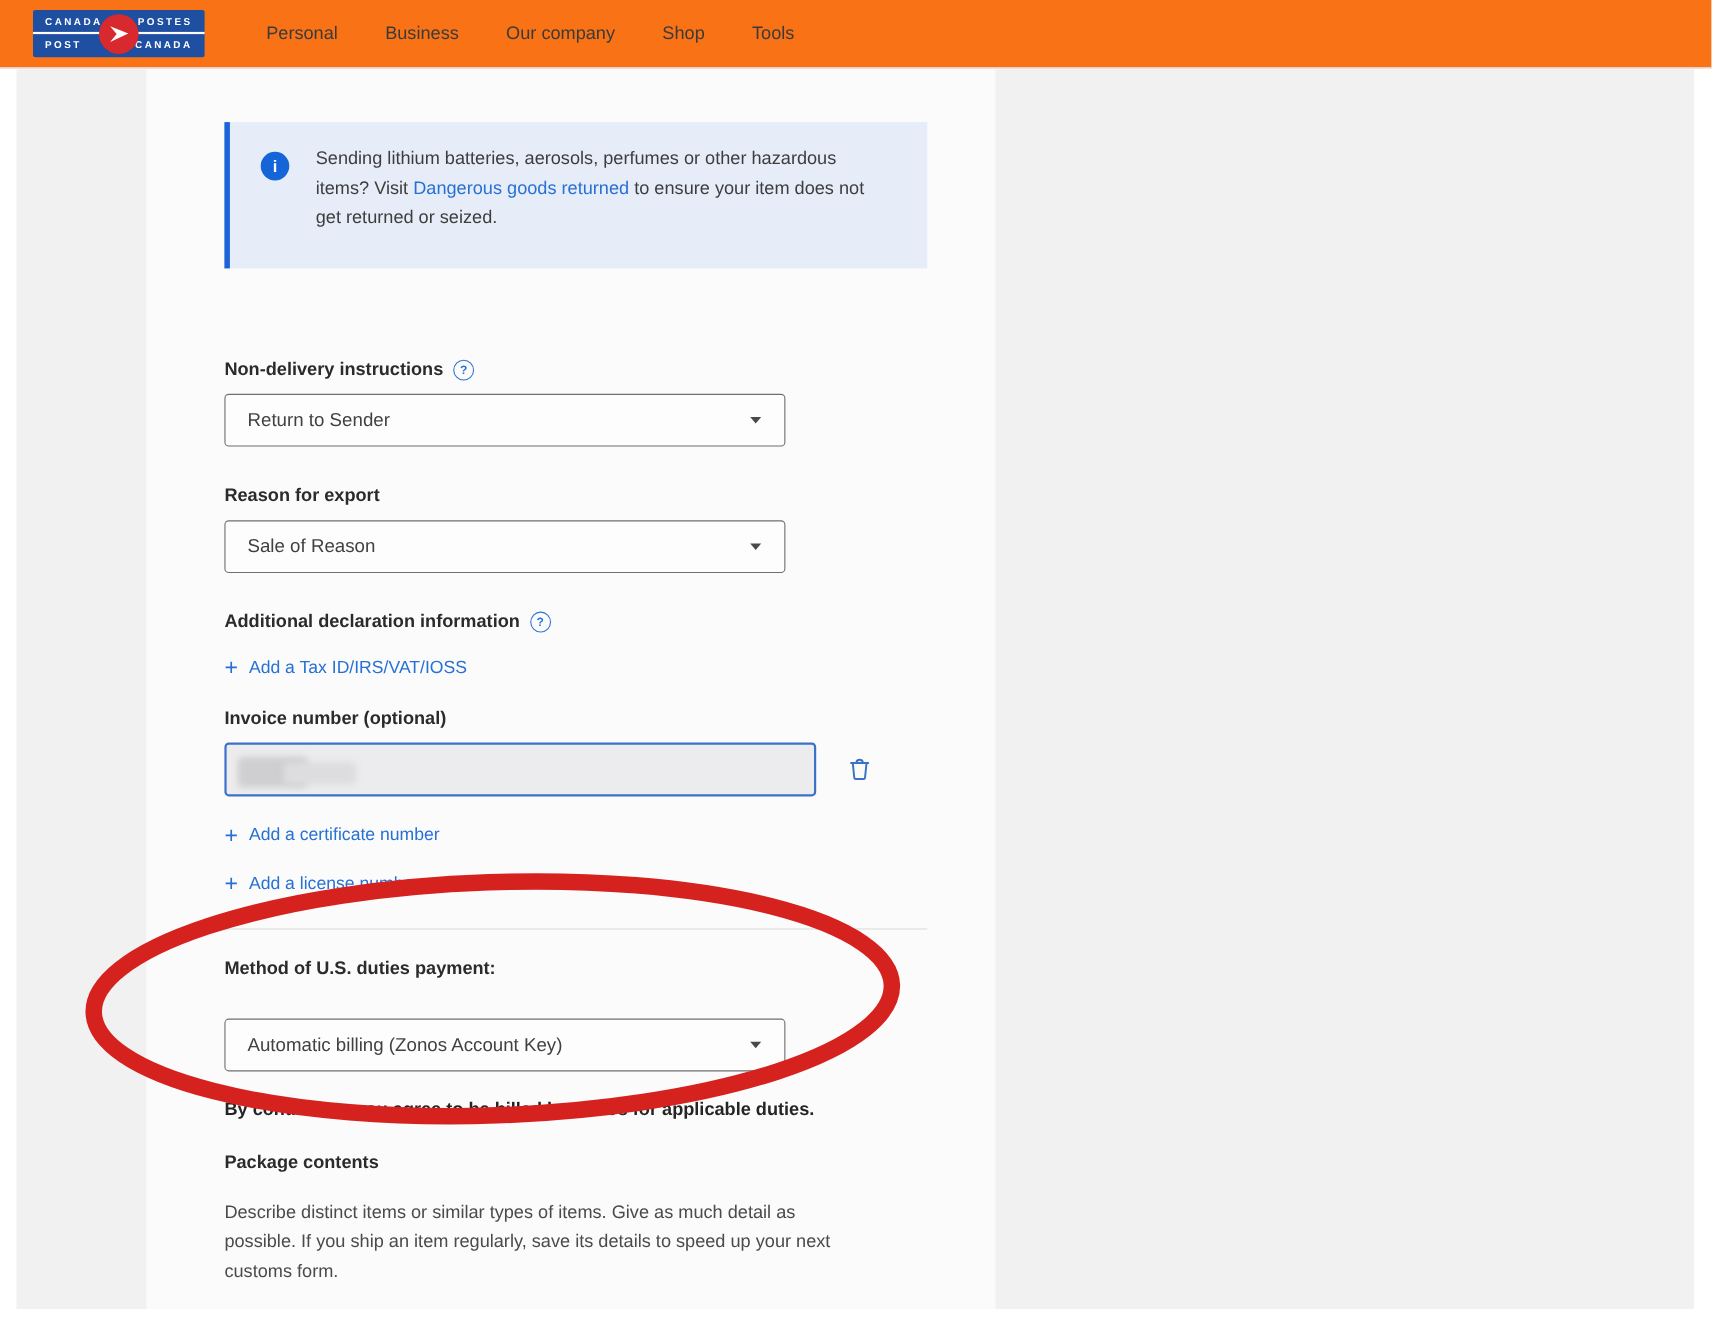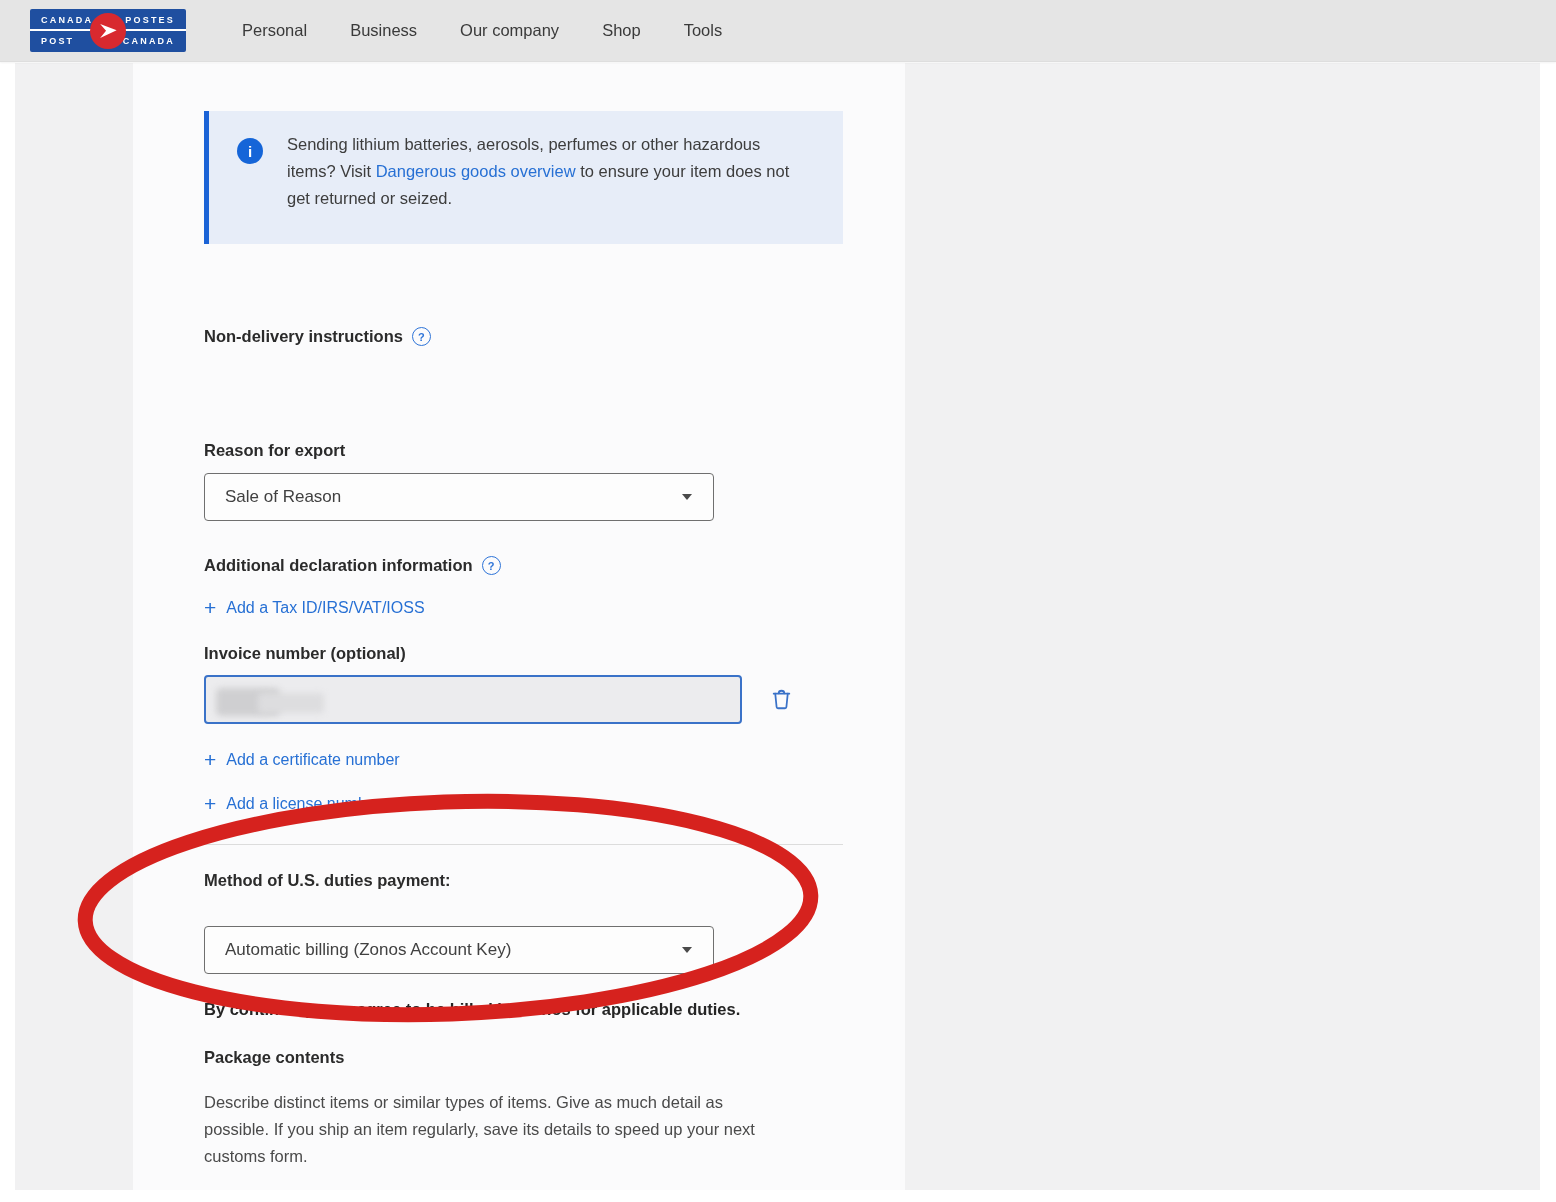--- a/index.html
+++ b/index.html
@@ -8,7 +8,7 @@
   #stage { position:relative; width:1556px; height:1202px; background:#ffffff; }
 
   
-  .navbar { position:absolute; top:0; left:0; width:1556px; height:62px; background:#e5e5e5;
+  .navbar { position:absolute; top:0; left:0; width:1556px; height:62px; background:#f97316;
             border-bottom:1px solid #dedede; box-shadow:0 1px 2px rgba(0,0,0,0.05);
             display:flex; align-items:center; z-index:20; }
   .logo { position:relative; width:156px; height:43px; background:#1f4fa0; margin-left:30px;

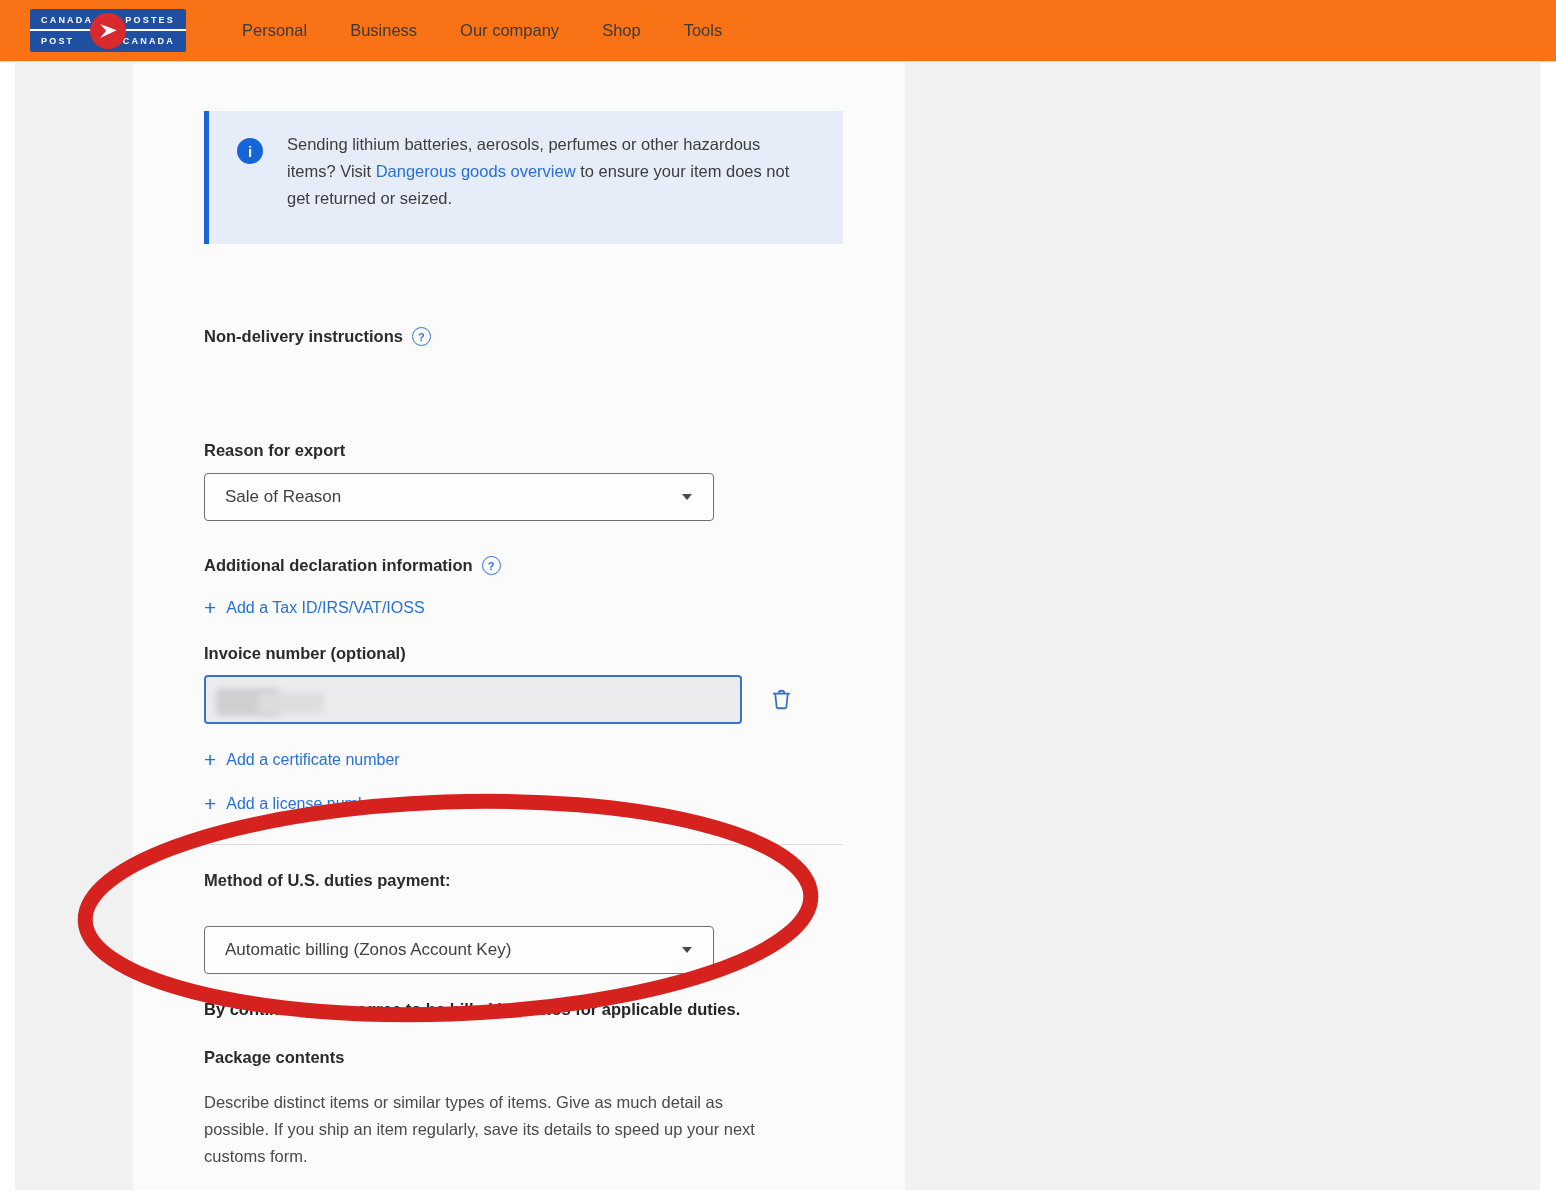--- a/index.html
+++ b/index.html
@@ -123,7 +123,7 @@
     <div class="banner">
       <div class="banner-bar"></div>
       <div class="info-icon">i</div>
-      <p class="banner-text"><span>Sending lithium batteries, aerosols, perfumes or other hazardous items? Visit </span><a class="inline-link">Dangerous goods overview</a><span> to ensure your item does not get returned or seized.</span></p>
+      <p class="banner-text"><span>Sending lithium batteries, aerosols, perfumes or other hazardous items? Visit </span><a class="inline-link">Dangerous goods returned</a><span> to ensure your item does not get returned or seized.</span></p>
     </div>
 
 

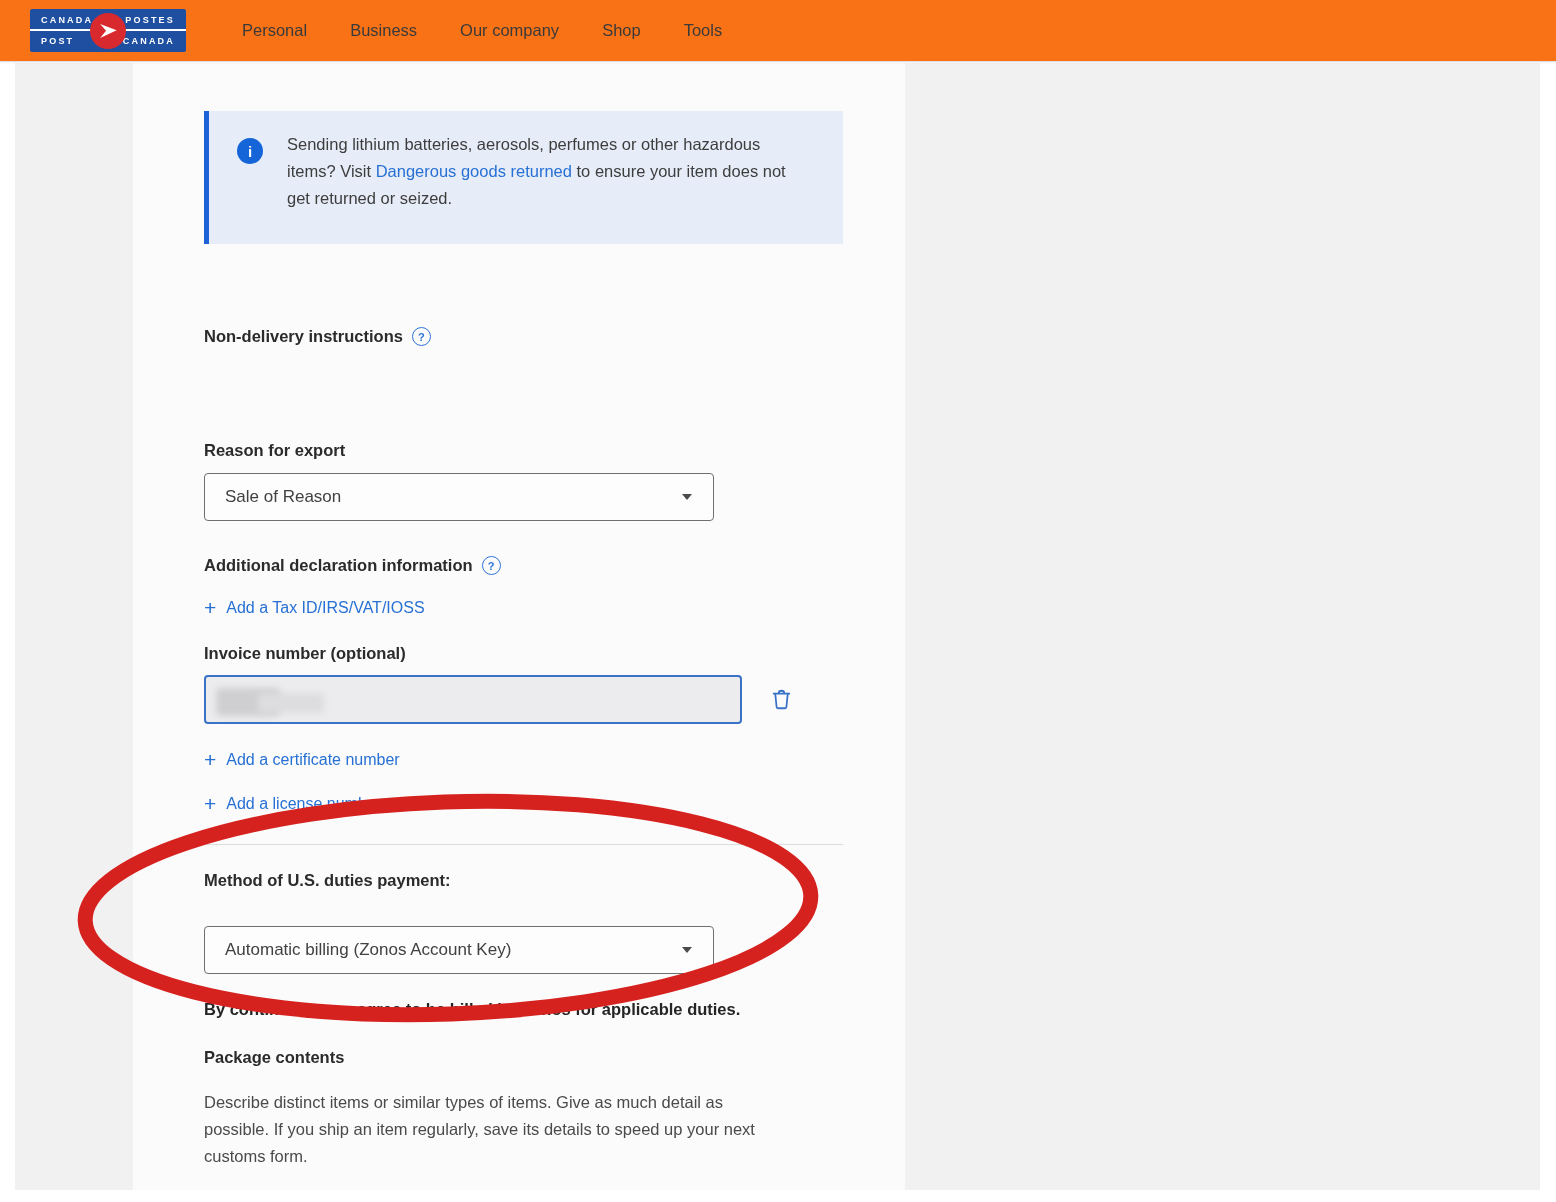--- a/index.html
+++ b/index.html
@@ -131,6 +131,10 @@
       <span class="bold-label">Non-delivery instructions</span>
       <span class="help-icon"></span>
     </div>
+    <div class="abs dropdown" style="top:295px;">
+      <span class="dropdown-value">Return to Sender</span>
+      <span class="caret-down"></span>
+    </div>
 
     <div class="abs label-row" style="top:378px;">
       <span class="bold-label">Reason for export</span>

